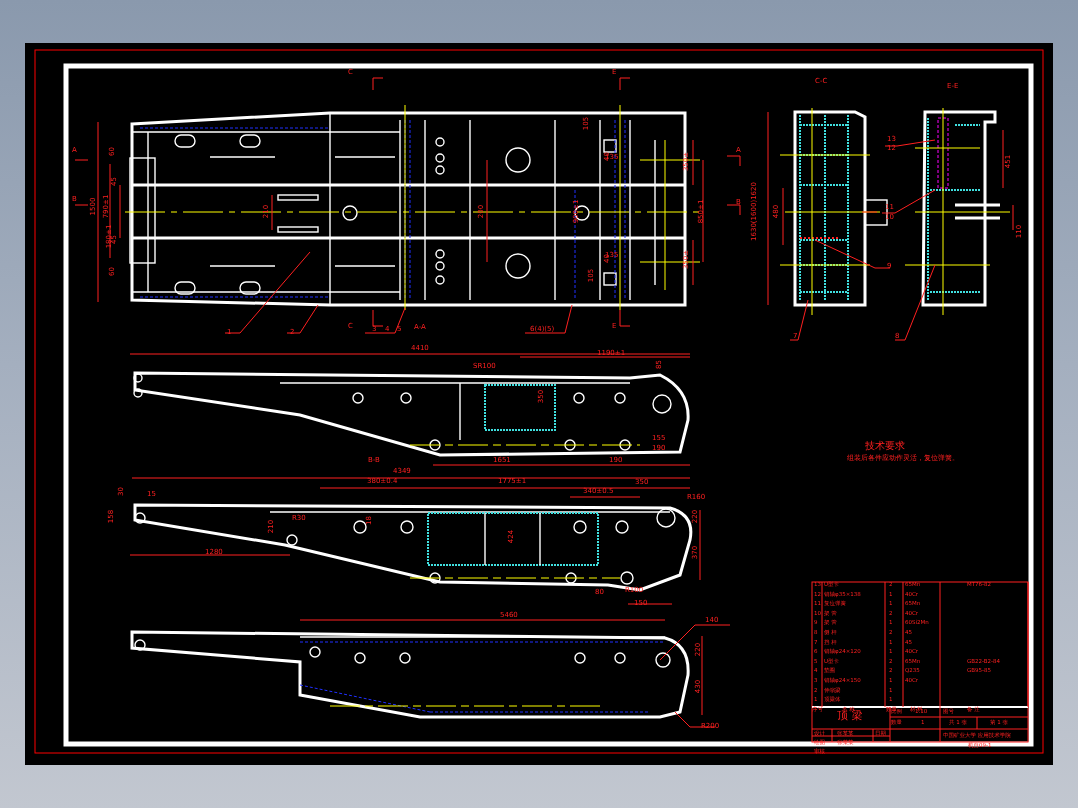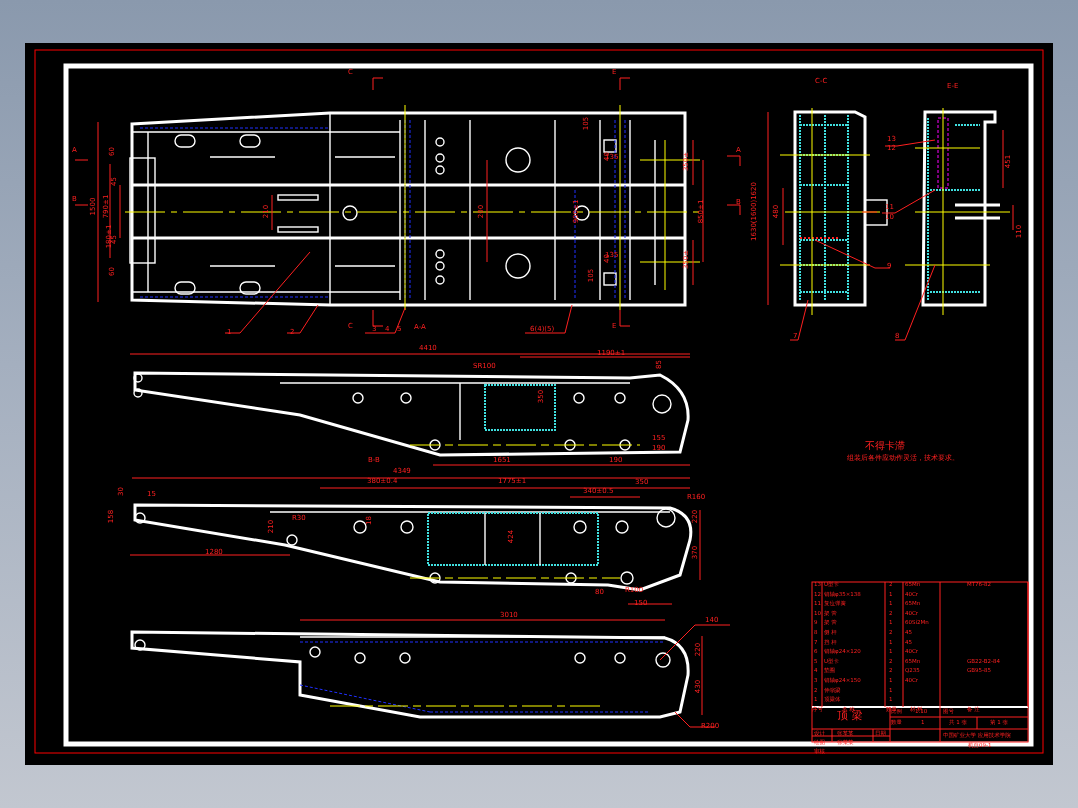--- a/index.html
+++ b/index.html
@@ -282,7 +282,7 @@
   <span style="position:absolute;left:862px;top:102px">12</span>
   <span style="position:absolute;left:862px;top:93px">13</span>
 
-  <span style="position:absolute;left:394px;top:302px">4410</span>
+  <span style="position:absolute;left:386px;top:302px">4410</span>
   <span style="position:absolute;left:572px;top:307px">1190±1</span>
   <span style="position:absolute;left:630px;top:318px;transform:rotate(-90deg)">85</span>
   <span style="position:absolute;left:448px;top:320px">SR100</span>

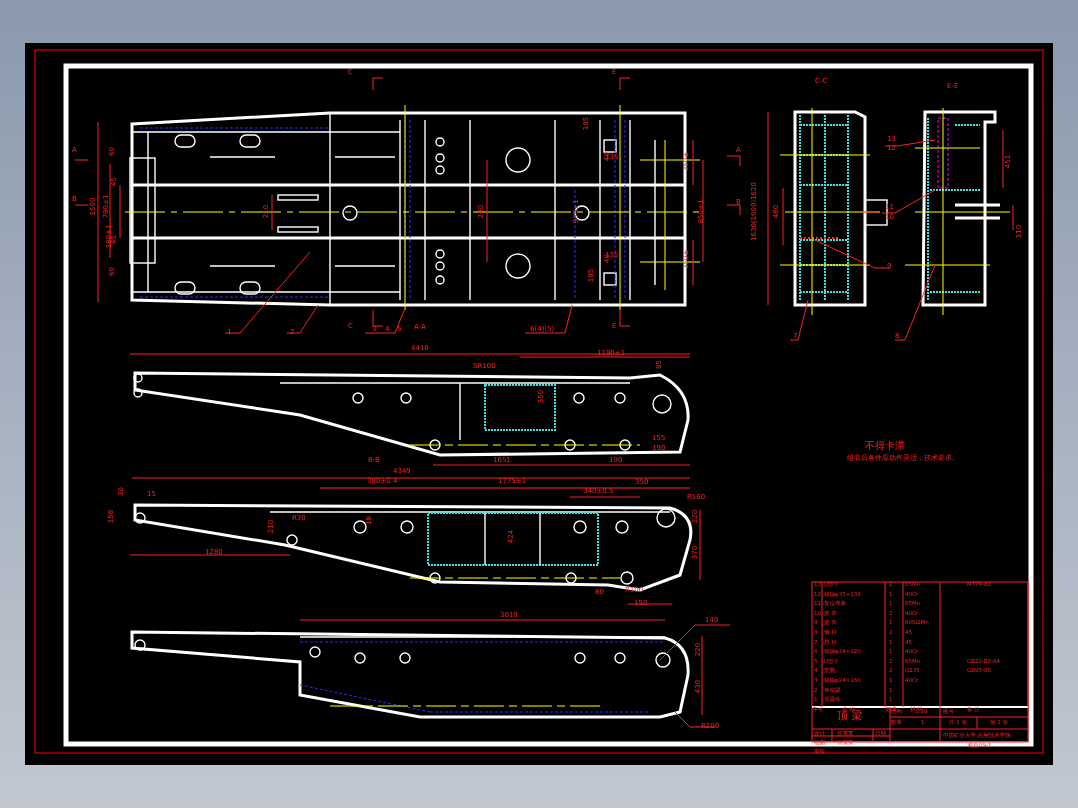--- a/index.html
+++ b/index.html
@@ -319,7 +319,7 @@
   <span style="position:absolute;left:667px;top:640px;transform:rotate(-90deg)">430</span>
   <span style="position:absolute;left:676px;top:680px">R200</span>
 
-  <span style="position:absolute;left:840px;top:398px;font-size:10px">不得卡滞</span>
+  <span style="position:absolute;left:840px;top:398px;font-size:10px">技术要求</span>
   <span style="position:absolute;left:822px;top:412px;font-size:7px">组装后各件应动作灵活，技术要求。</span>
 
   <div style="position:absolute;left:787px;top:539px;width:216px;font-size:5.5px">

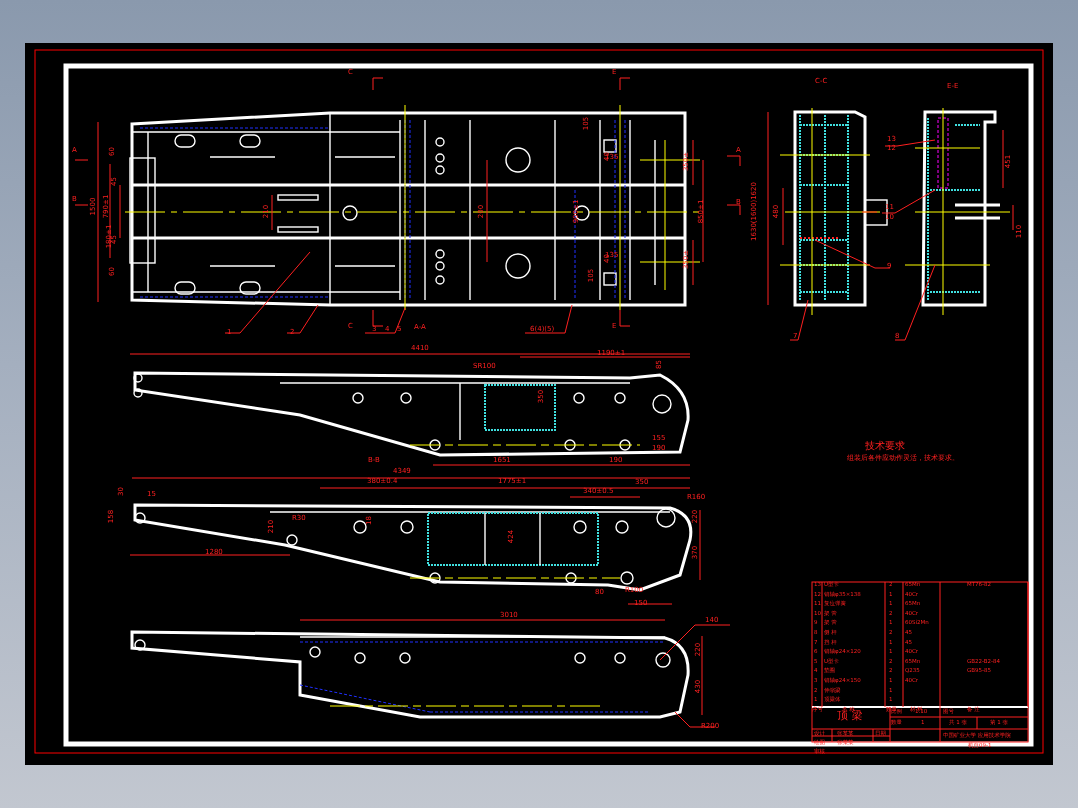--- a/index.html
+++ b/index.html
@@ -320,7 +320,7 @@
   <span style="position:absolute;left:676px;top:680px">R200</span>
 
   <span style="position:absolute;left:840px;top:398px;font-size:10px">技术要求</span>
-  <span style="position:absolute;left:822px;top:412px;font-size:7px">组装后各件应动作灵活，技术要求。</span>
+  <span style="position:absolute;left:822px;top:412px;font-size:7px">组装后各件应动作灵活，复位弹簧。</span>
 
   <div style="position:absolute;left:787px;top:539px;width:216px;font-size:5.5px">
     <div style="height:9.6px;position:relative">

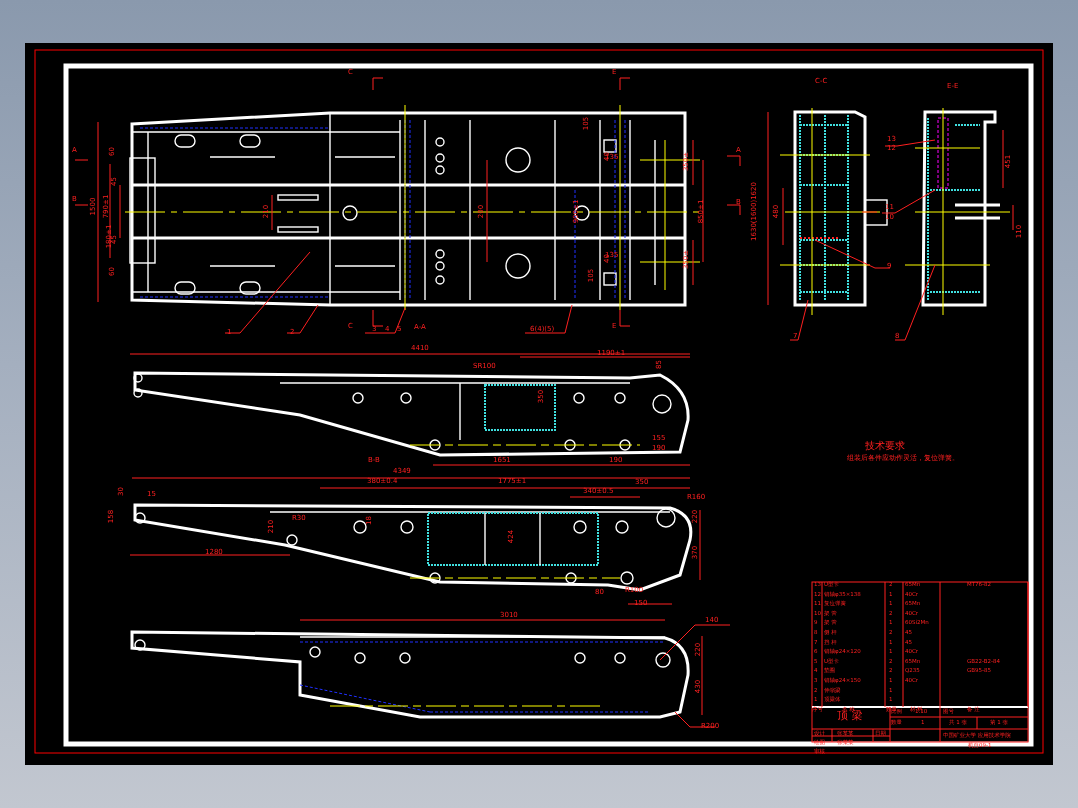--- a/index.html
+++ b/index.html
@@ -313,7 +313,7 @@
   <span style="position:absolute;left:600px;top:544px">R100</span>
   <span style="position:absolute;left:609px;top:557px">150</span>
 
-  <span style="position:absolute;left:475px;top:569px">3010</span>
+  <span style="position:absolute;left:475px;top:569px">5460</span>
   <span style="position:absolute;left:680px;top:574px">140</span>
   <span style="position:absolute;left:667px;top:603px;transform:rotate(-90deg)">220</span>
   <span style="position:absolute;left:667px;top:640px;transform:rotate(-90deg)">430</span>

